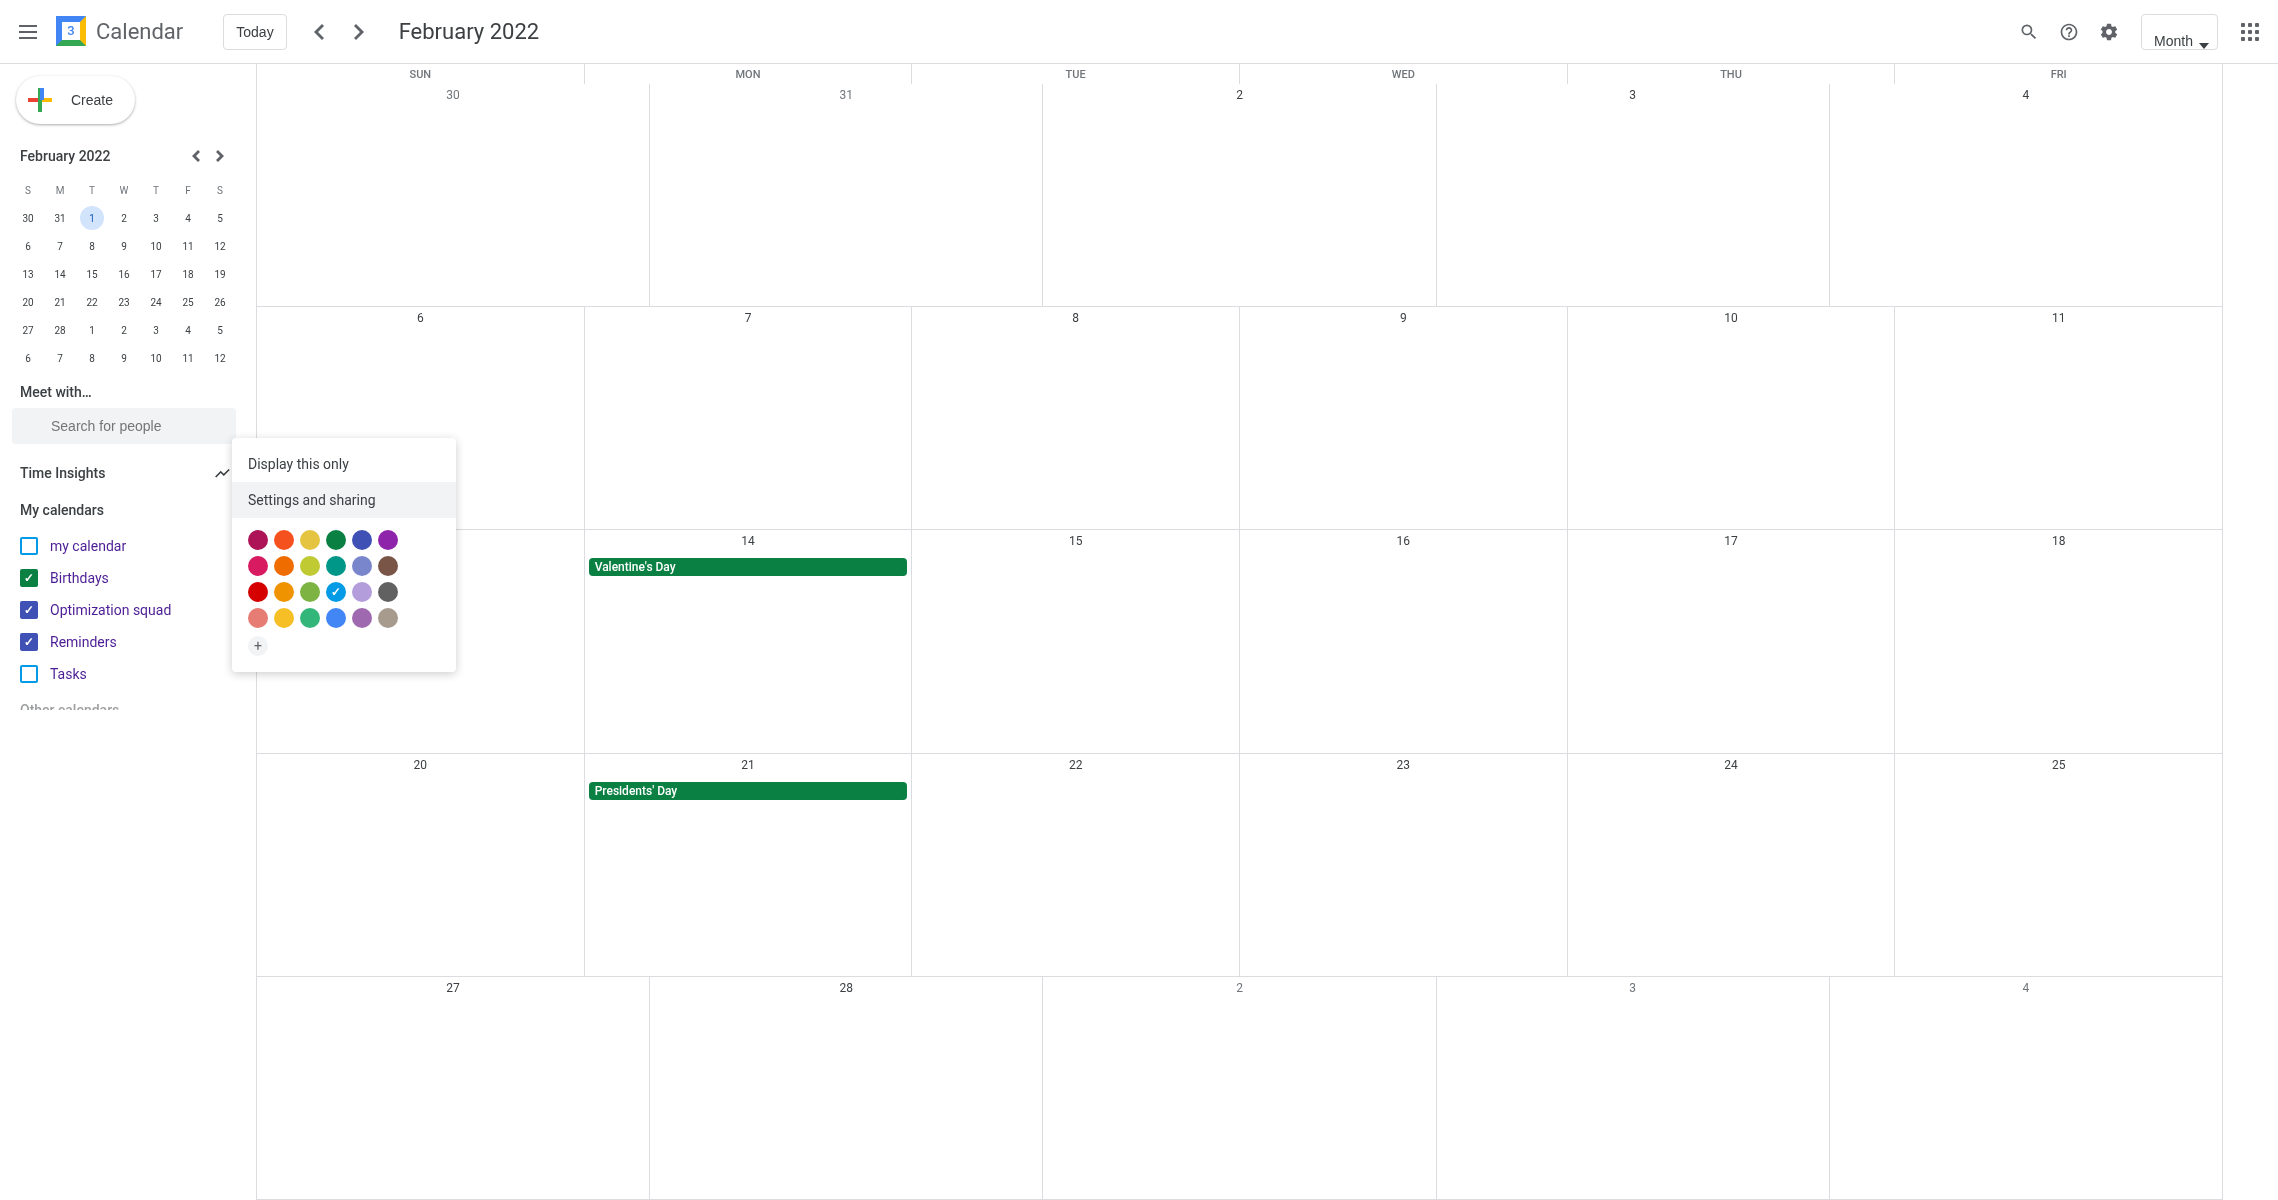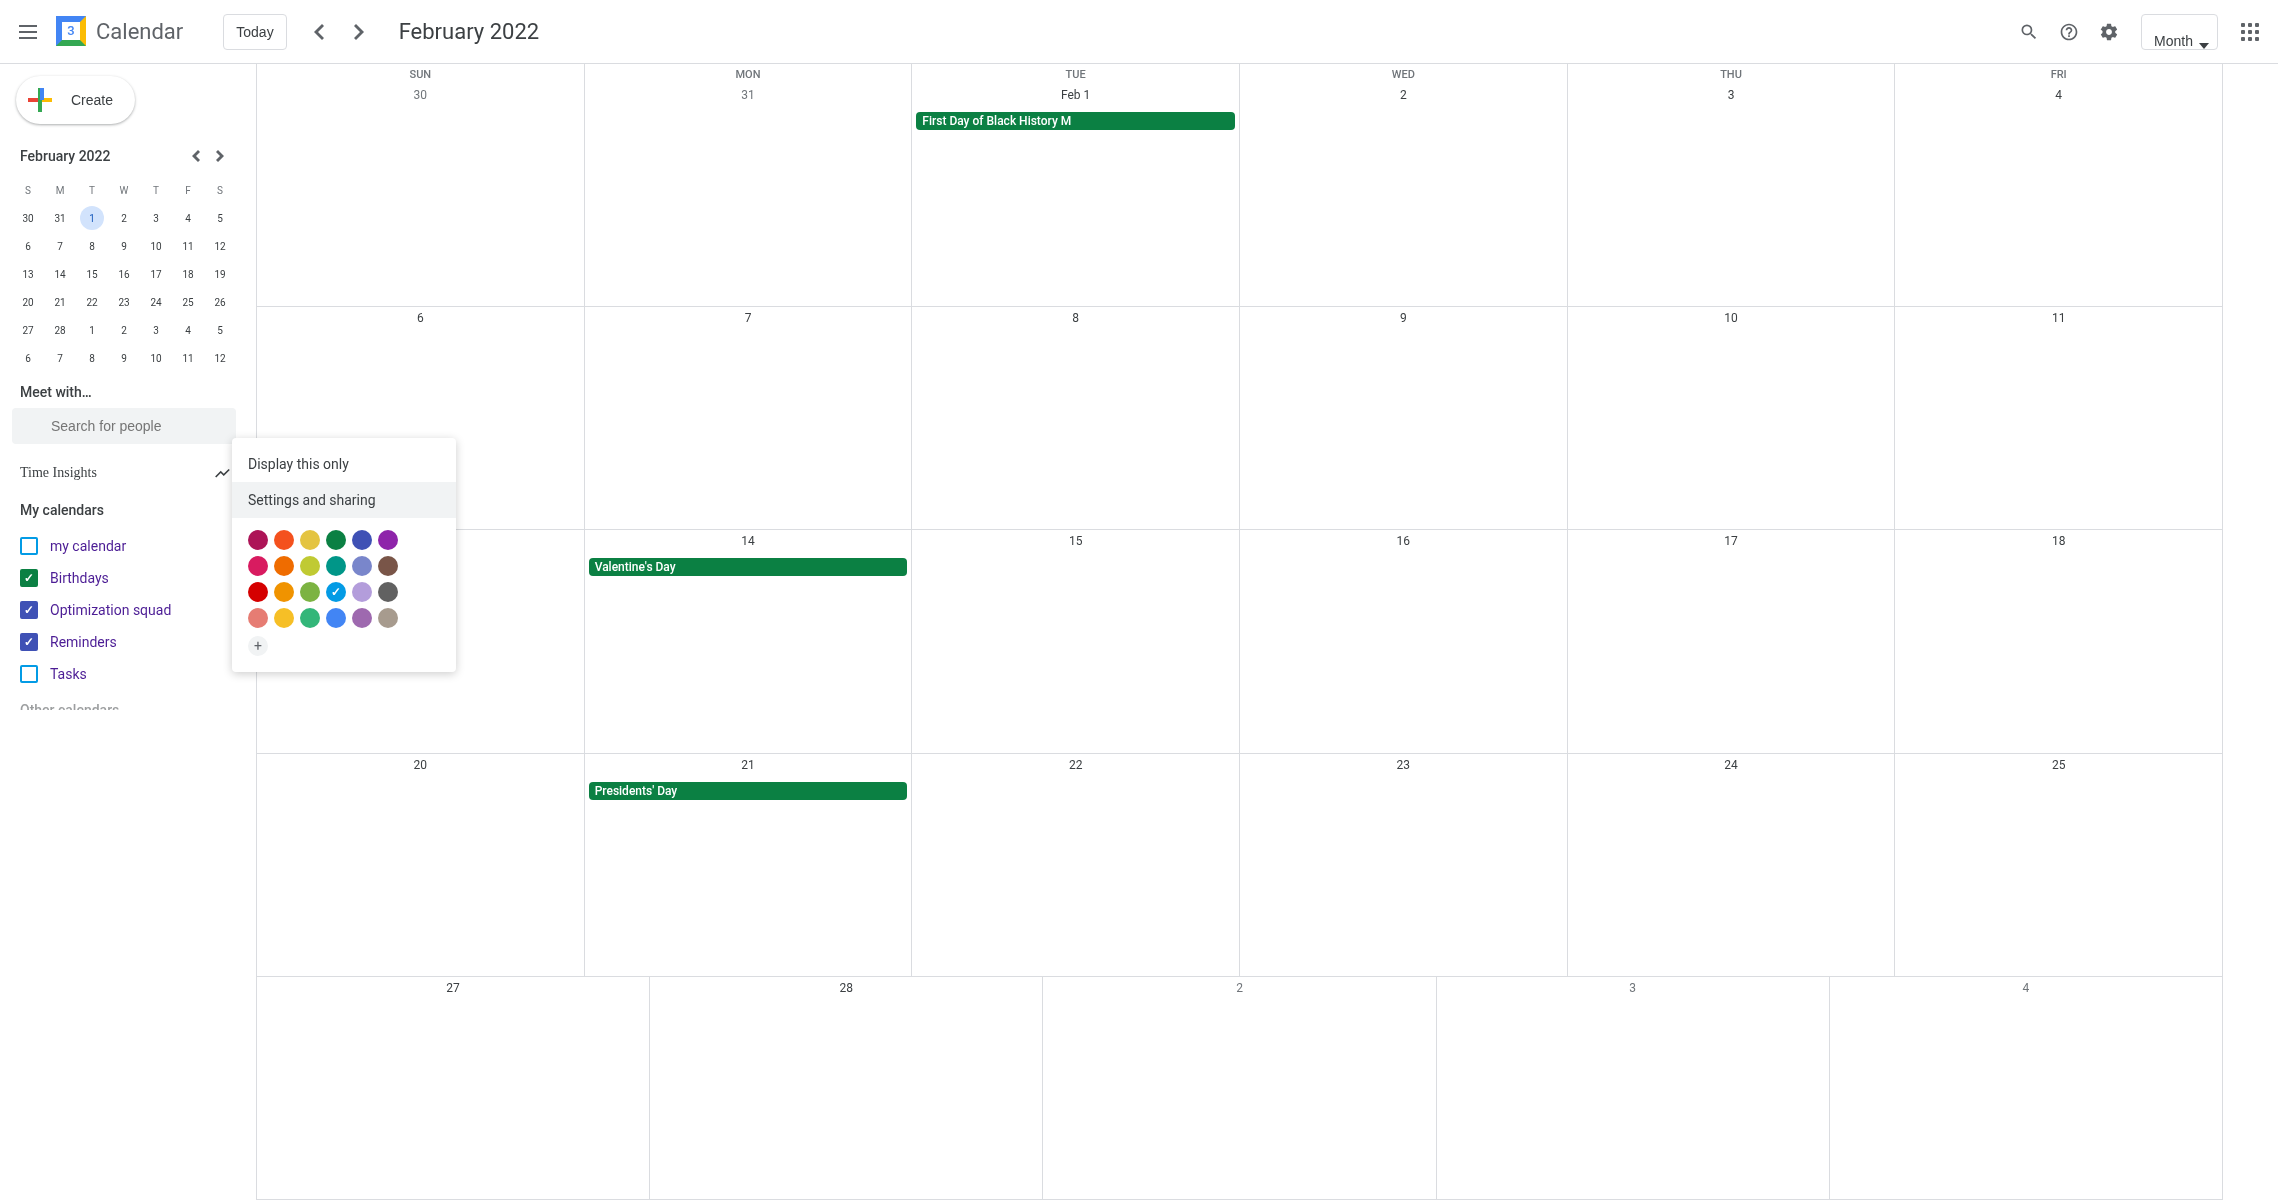--- a/index.html
+++ b/index.html
@@ -281,10 +281,6 @@
             <div class="day-num other">31</div>
           </div>
           <div class="day-cell">
-            <div class="day-num">Feb 1</div>
-            <div class="event">First Day of Black History M</div>
-          </div>
-          <div class="day-cell">
             <div class="day-num">2</div>
           </div>
           <div class="day-cell">

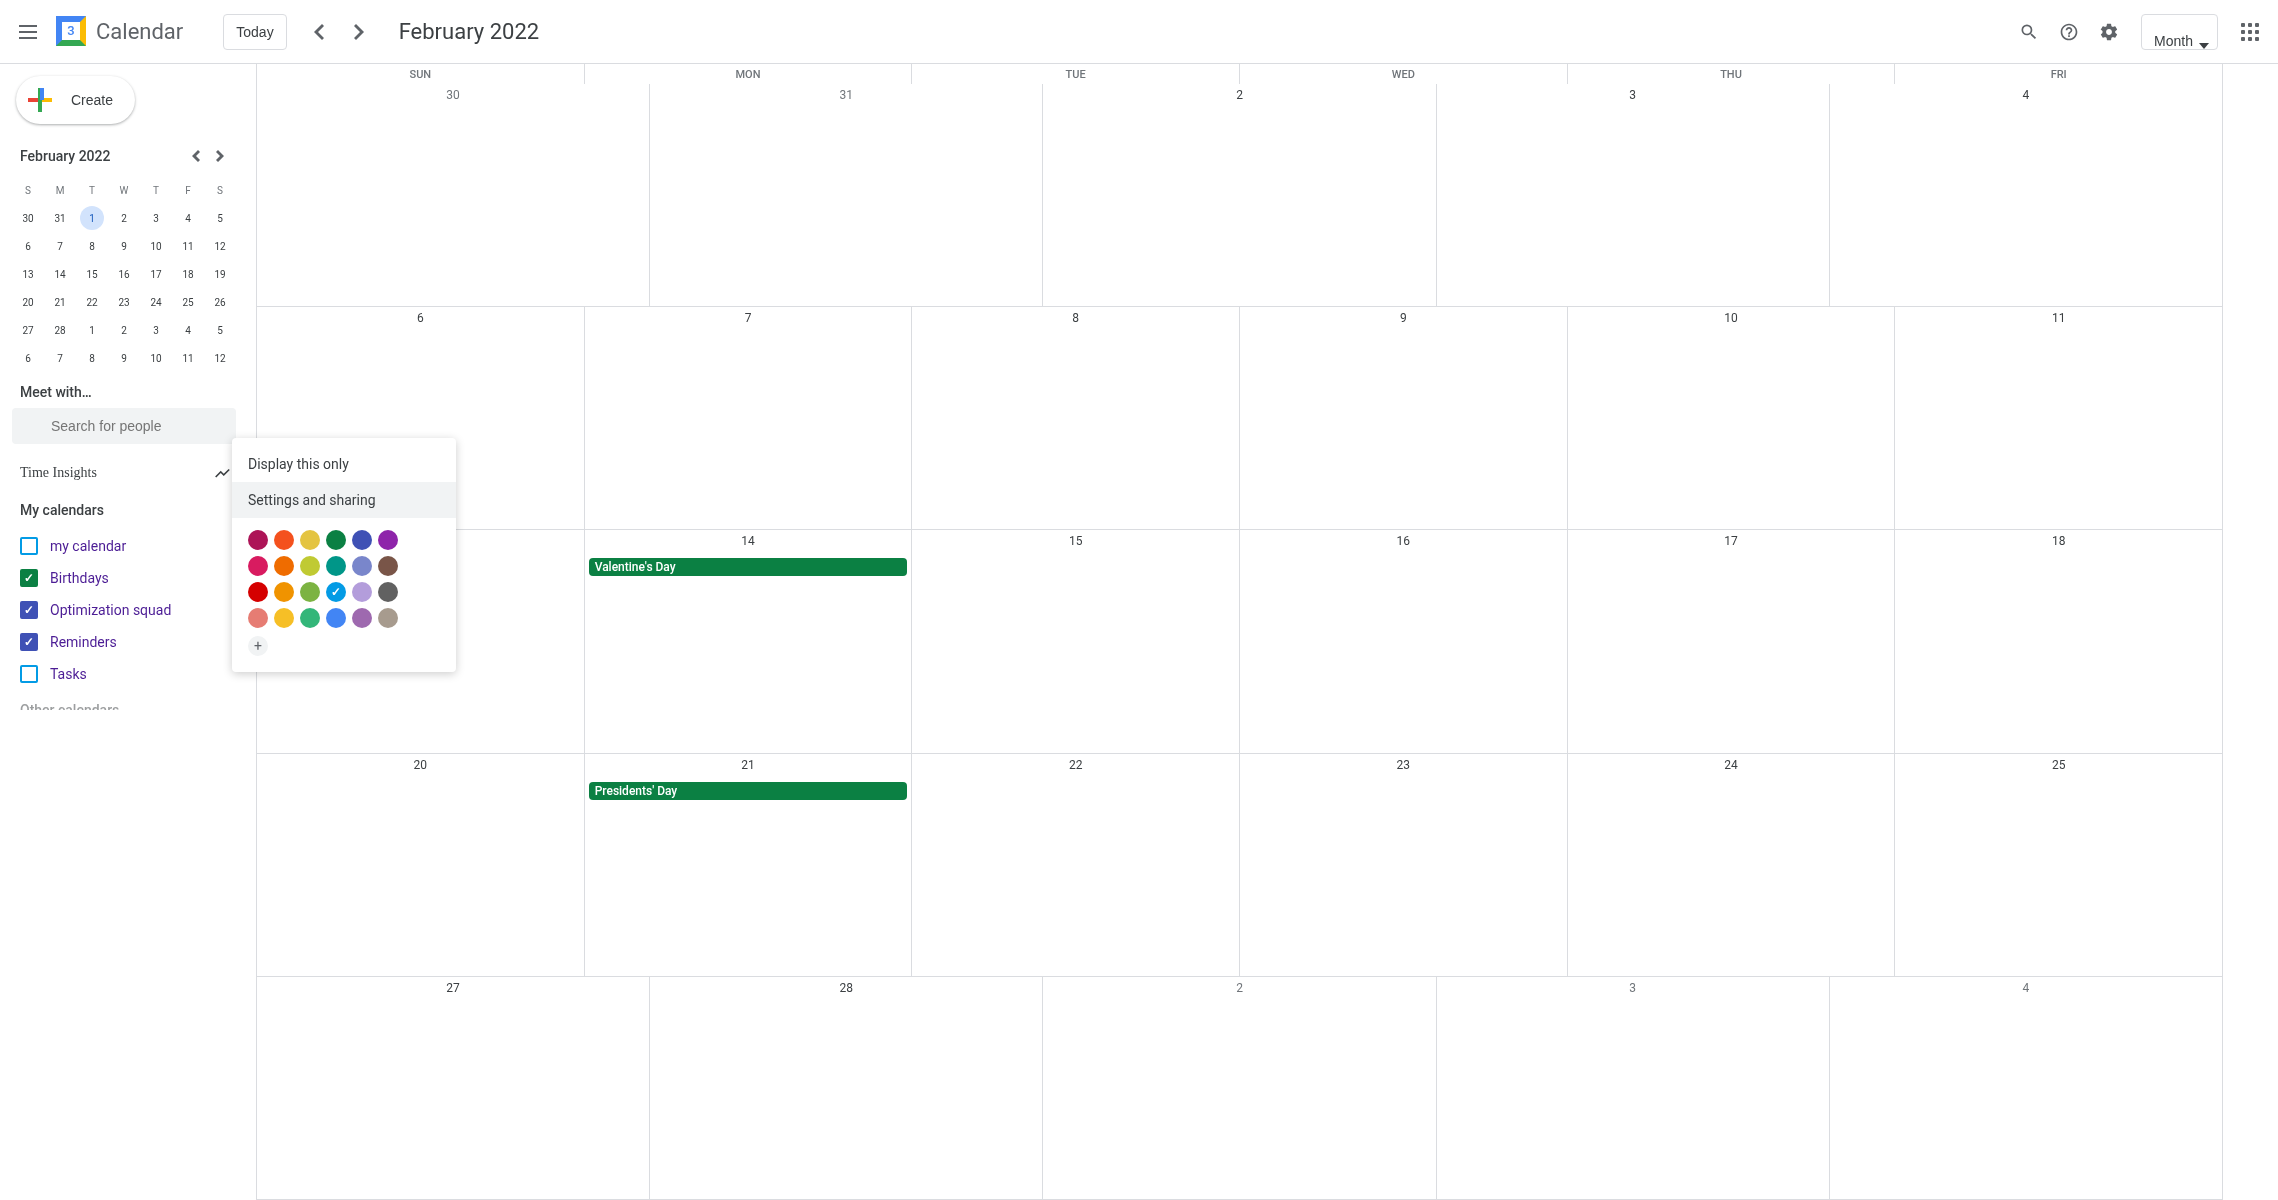--- a/index.html
+++ b/index.html
@@ -41,7 +41,7 @@
 .section-title { font-size: 14px; font-weight: 500; color: #3c4043; padding: 12px 0 8px 8px; }
 .search-people { display: flex; align-items: center; height: 36px; background: #f1f3f4; border-radius: 4px; padding: 0 12px; gap: 10px; margin-bottom: 12px; }
 .search-people input { border: none; background: none; outline: none; font-size: 14px; flex: 1; color: #4c1d95; margin-left: 17px; }
-.insights-row { display: flex; align-items: center; justify-content: space-between; padding: 8px 4px 8px 8px; font-family: Liberation Serif, serif; }
+.insights-row { display: flex; align-items: center; justify-content: space-between; padding: 8px 4px 8px 8px; }
 .cal-list { padding-top: 4px; }
 .cal-item { display: flex; align-items: center; height: 32px; padding-left: 8px; gap: 12px; font-size: 14px; color: #4c1d95; cursor: pointer; }
 .checkbox { width: 18px; height: 18px; border: 2px solid; border-radius: 2px; display: flex; align-items: center; justify-content: center; }

